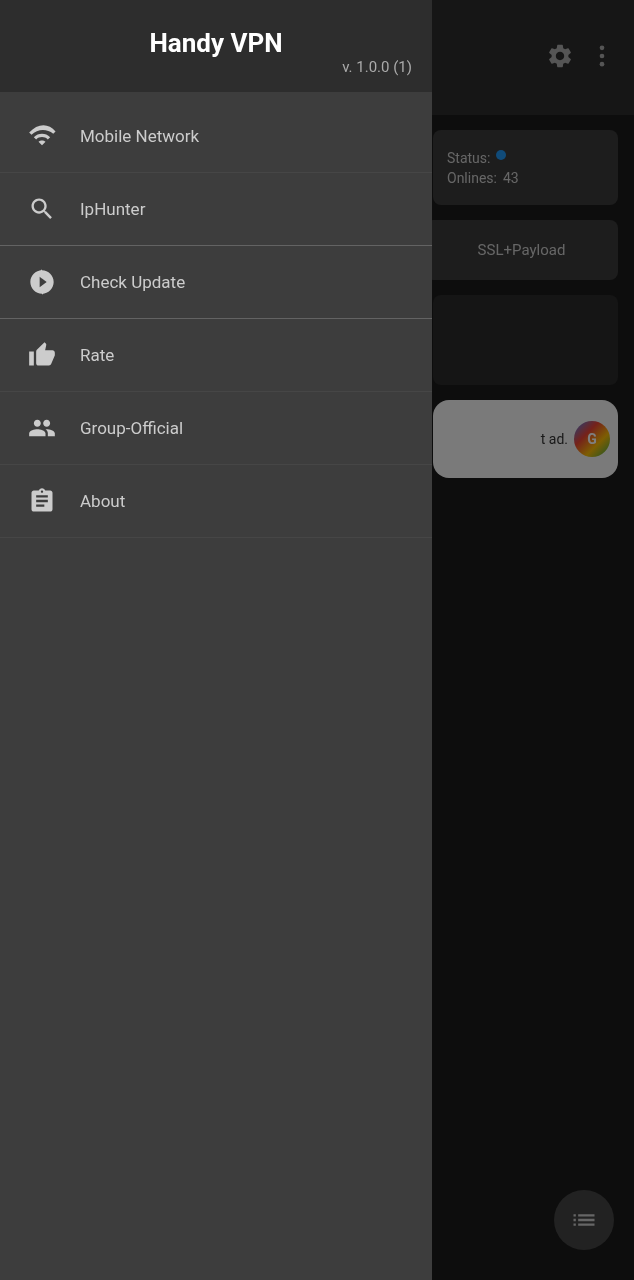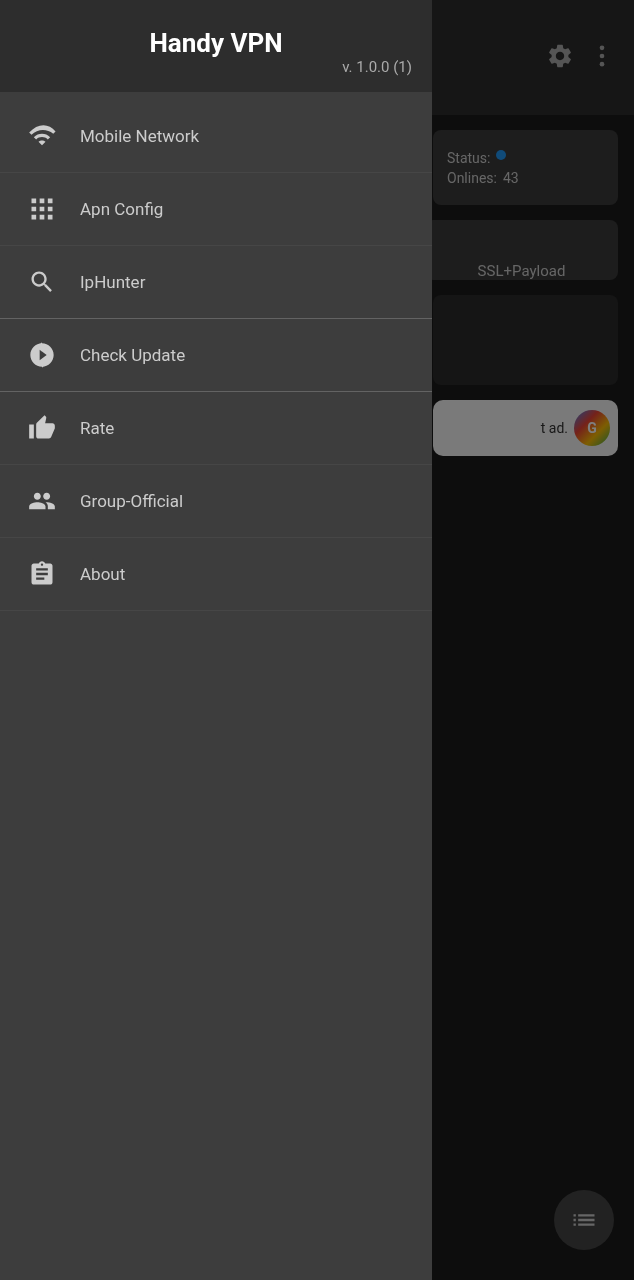--- a/index.html
+++ b/index.html
@@ -289,14 +289,6 @@
       <span class="menu-item-label">Mobile Network</span>
     </div>
 
-    <div class="menu-item">
-      <div class="menu-item-icon">
-        <svg viewBox="0 0 24 24" xmlns="http://www.w3.org/2000/svg">
-          <path d="M3 3h4v4H3zm0 7h4v4H3zm0 7h4v4H3zm7-14h4v4h-4zm0 7h4v4h-4zm0 7h4v4h-4zm7-14h4v4h-4zm0 7h4v4h-4zm0 7h4v4h-4z"></path>
-        </svg>
-      </div>
-      <span class="menu-item-label">Apn Config</span>
-    </div>
 
     <div class="menu-item" style="border-bottom:1px solid rgba(255,255,255,0.2);">
       <div class="menu-item-icon">

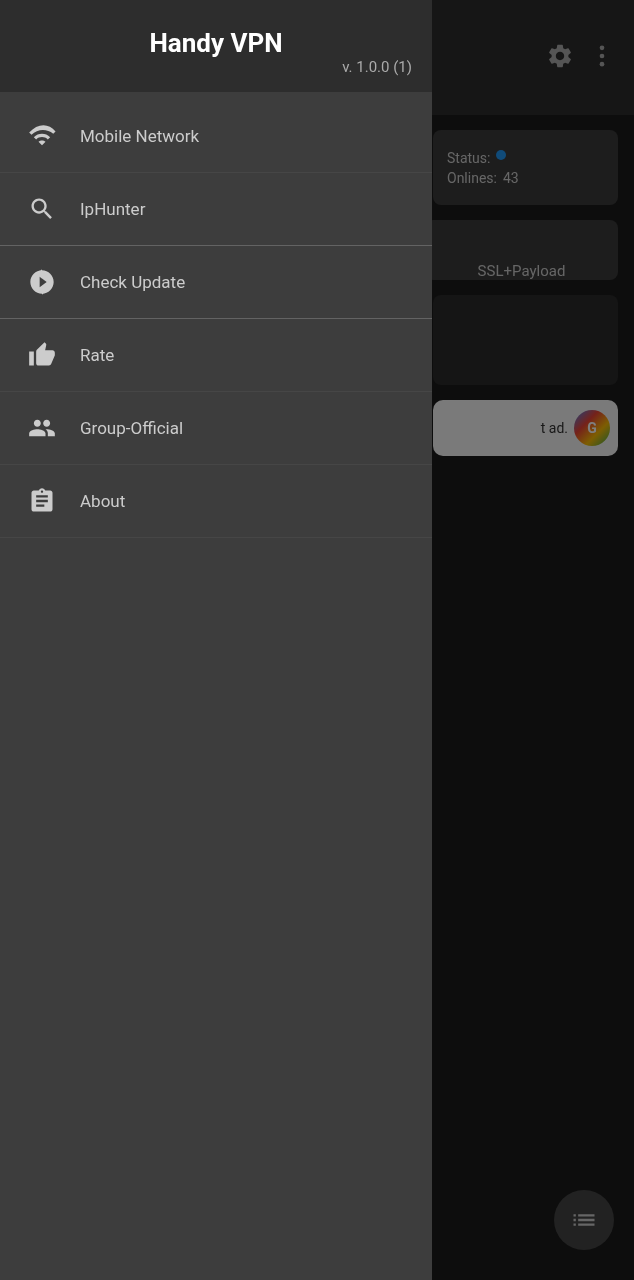--- a/index.html
+++ b/index.html
@@ -82,7 +82,7 @@
       background: #3a3a3a;
       border-radius: 8px;
       display: flex;
-      align-items: flex-end;
+      align-items: center;
       justify-content: center;
     }
 

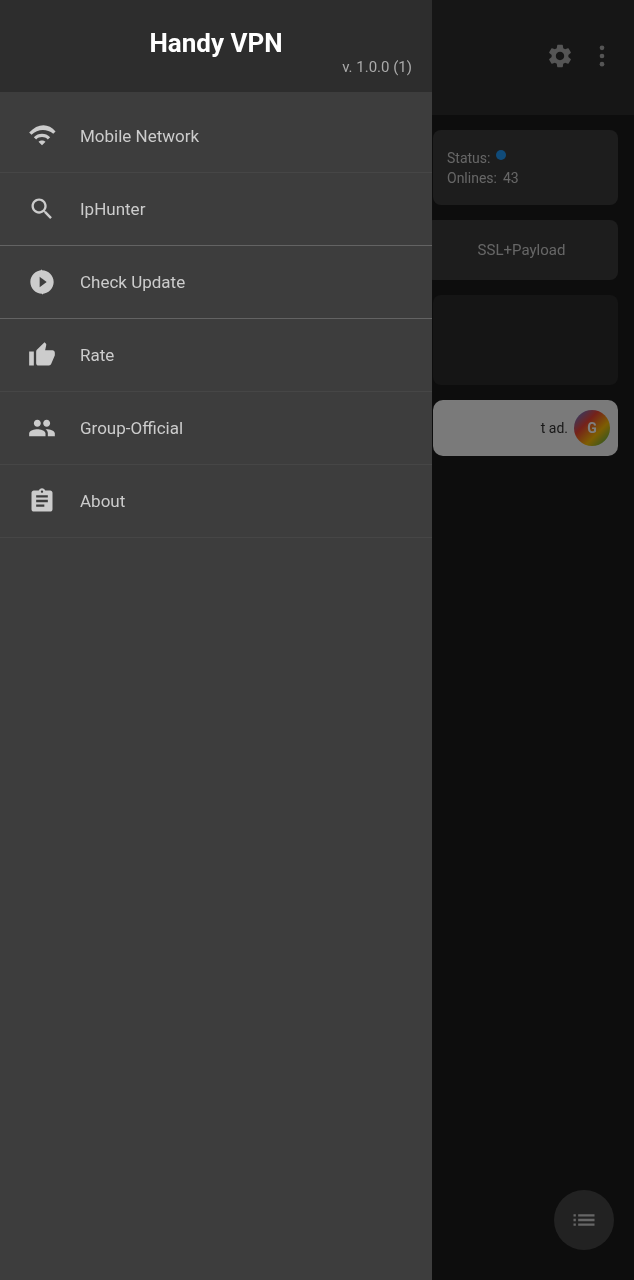--- a/index.html
+++ b/index.html
@@ -102,9 +102,9 @@
       top: 400px;
       right: 16px;
       width: 185px;
-      height: 56px;
+      height: 78px;
       background: #f5f5f5;
-      border-radius: 10px;
+      border-radius: 16px;
       display: flex;
       align-items: center;
       justify-content: flex-end;

